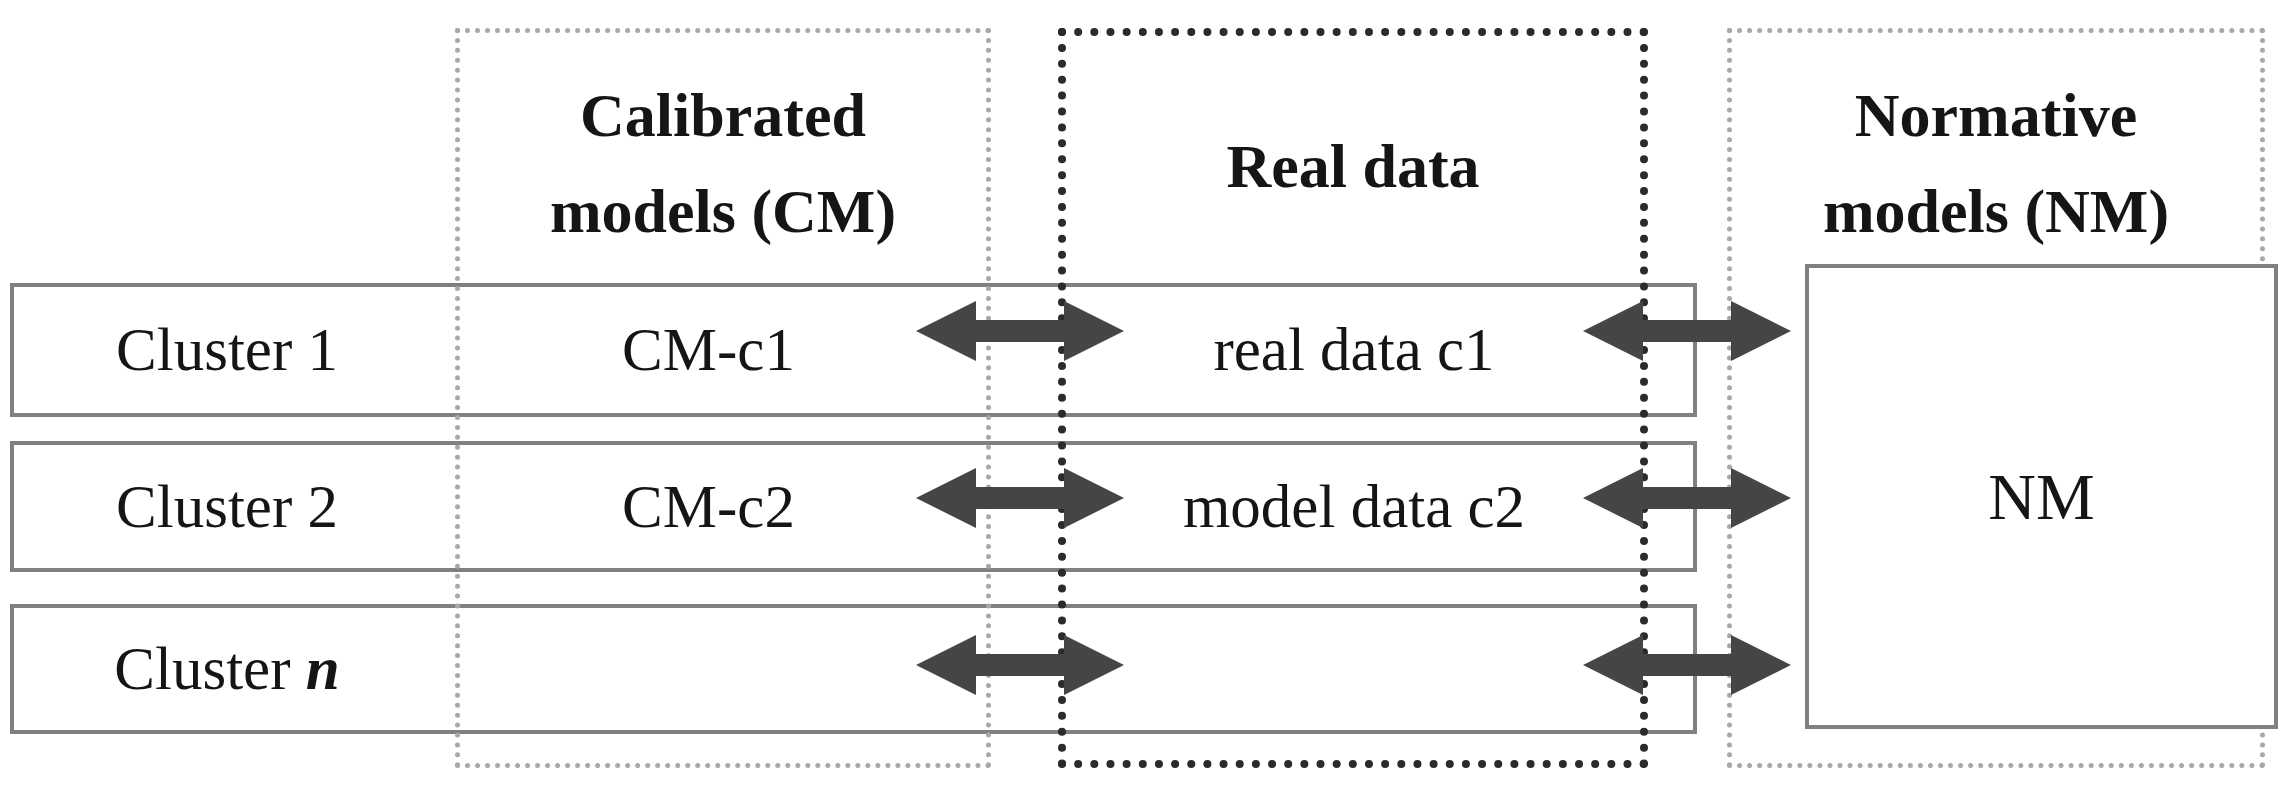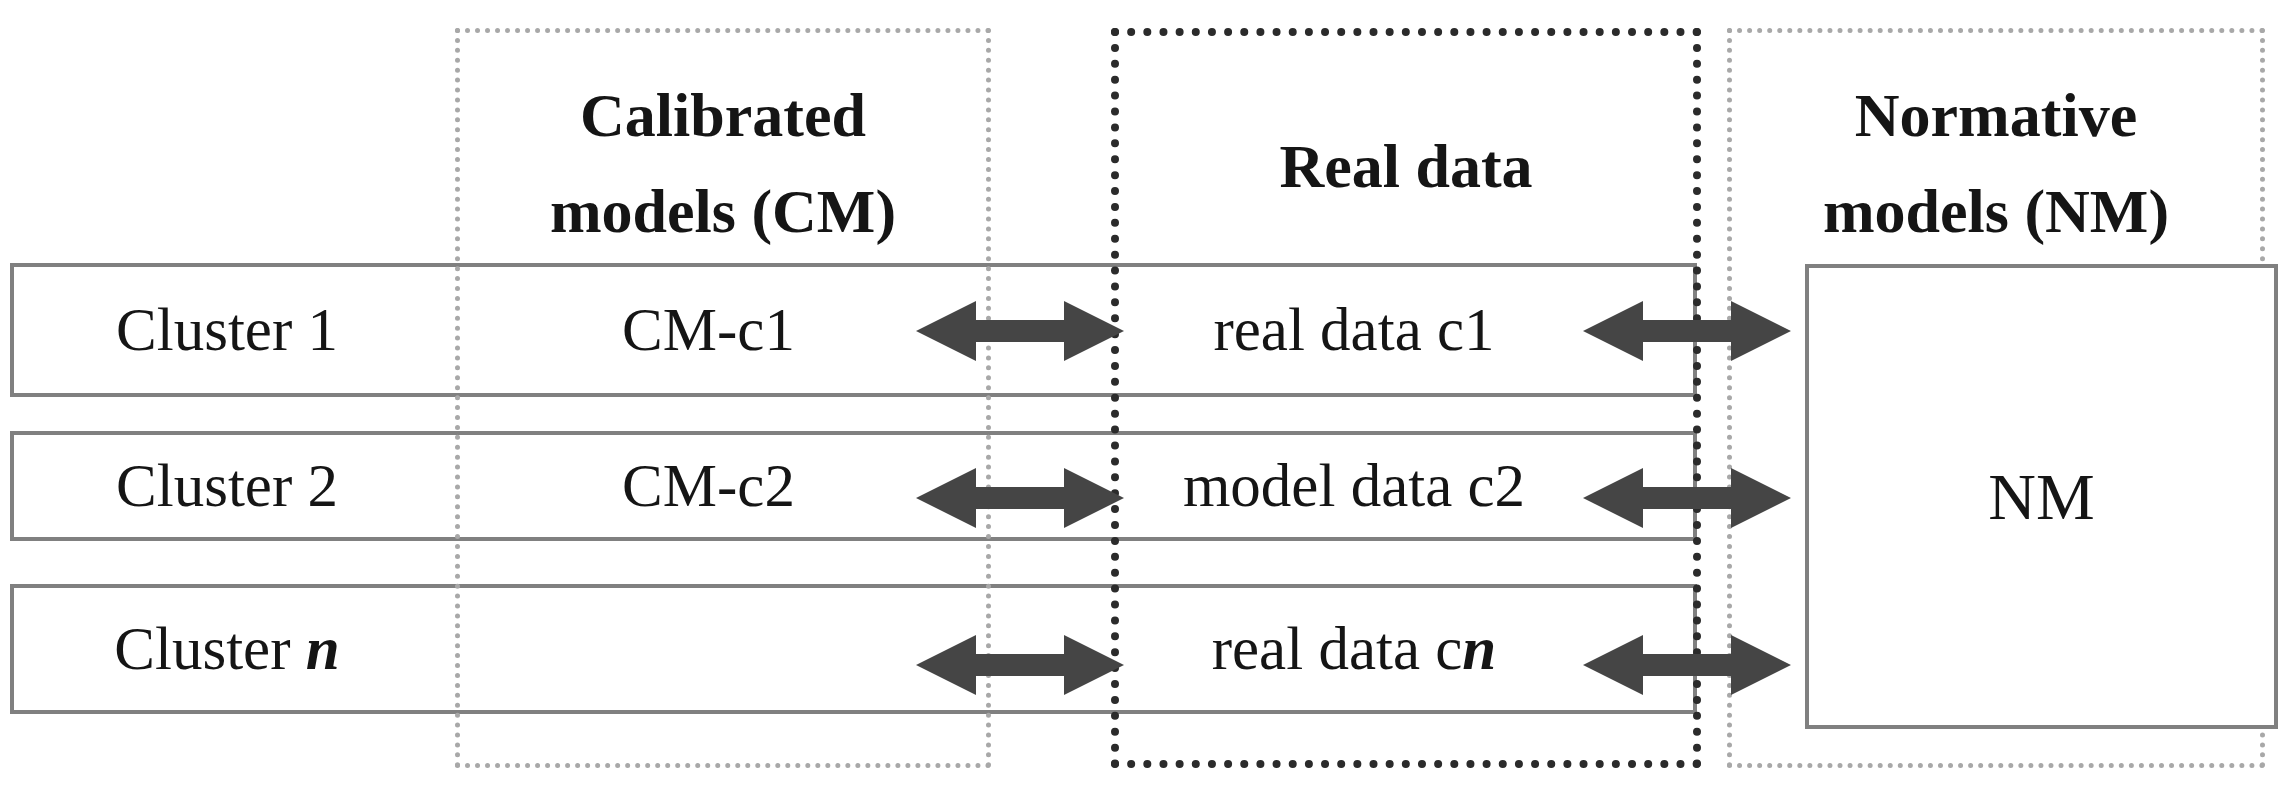--- a/index.html
+++ b/index.html
@@ -45,7 +45,7 @@
     z-index:2;pointer-events:none;
   }
   .col-cm{left:455px;width:536px;border:5px dotted var(--dotL);}
-  .col-real{left:1111px;width:590px;border:8px dotted var(--dotB);}
+  .col-real{left:1058px;width:590px;border:8px dotted var(--dotB);}
   .col-nm{left:1727px;width:538px;border:5px dotted var(--dotL);}
   .col-title{
     height:260px;

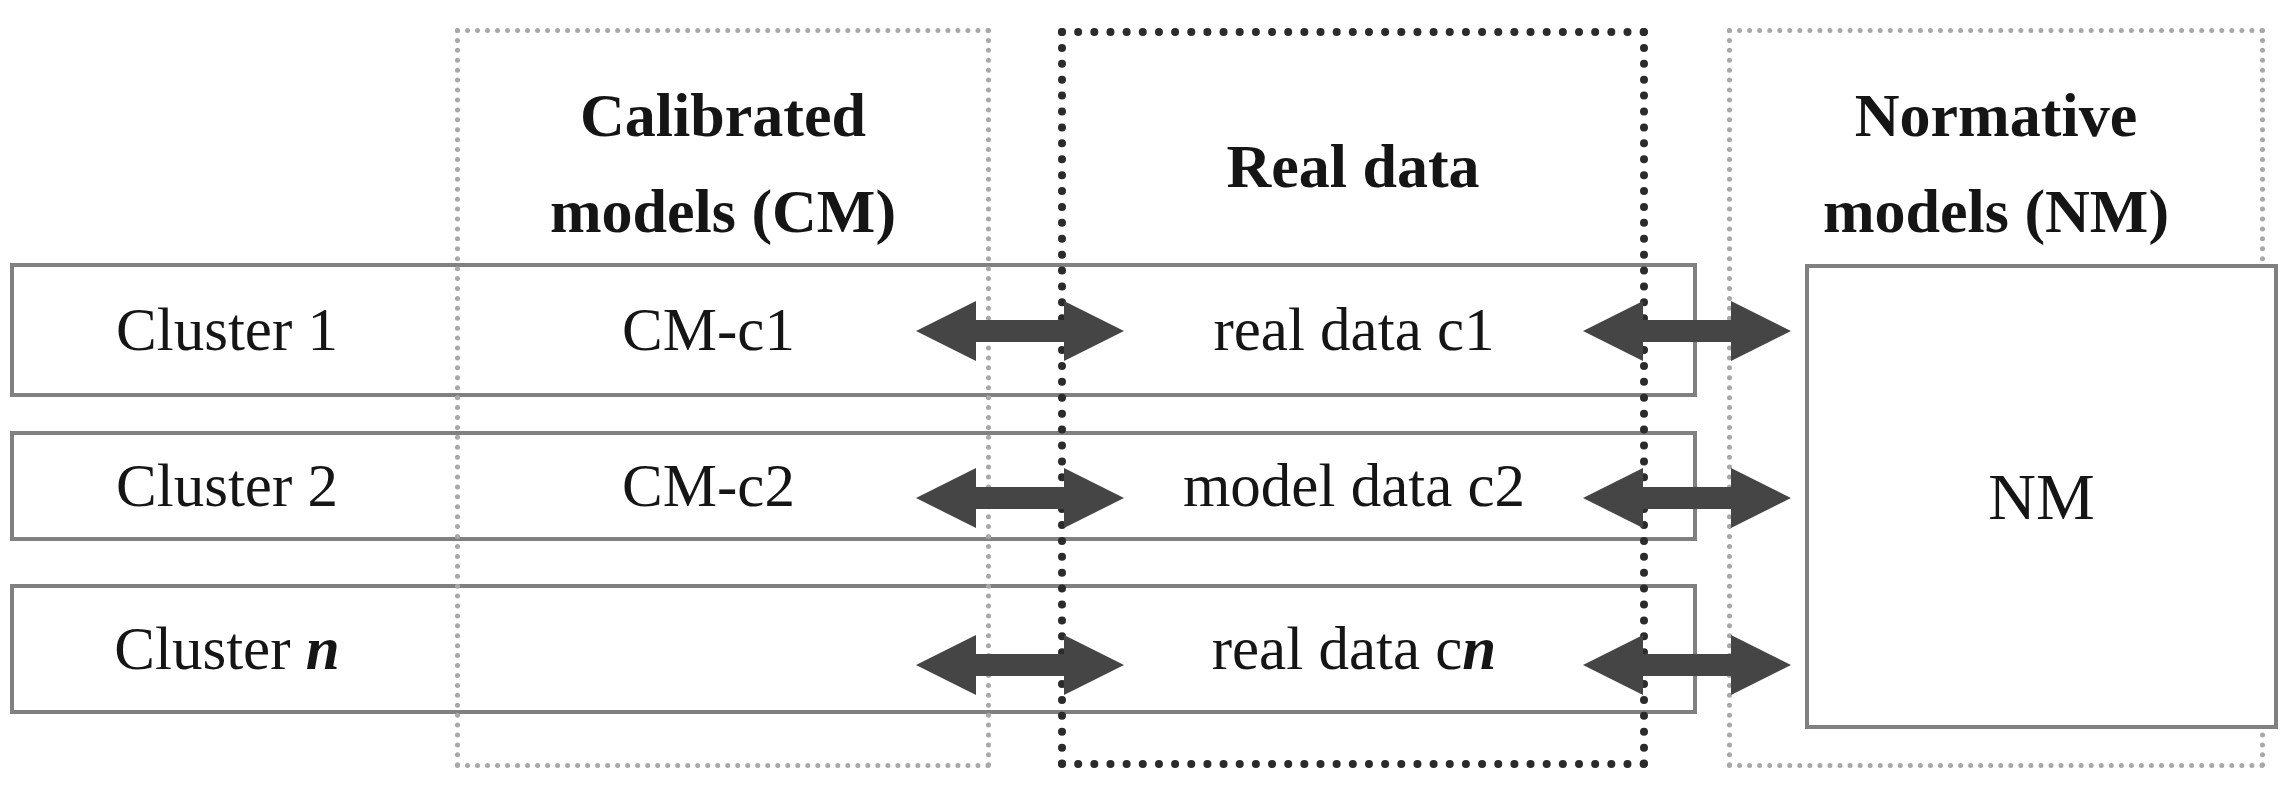--- a/index.html
+++ b/index.html
@@ -23,7 +23,7 @@
   .row{
     position:absolute;left:10px;width:1687px;
     background:#fff;border:4px solid var(--solid);
-    box-sizing:border-box;z-index:1;
+    box-sizing:border-box;z-index:1;margin-top:20px;
   }
   .row1{top:263px;height:134px;}
   .row2{top:431px;height:110px;text-align:right;}

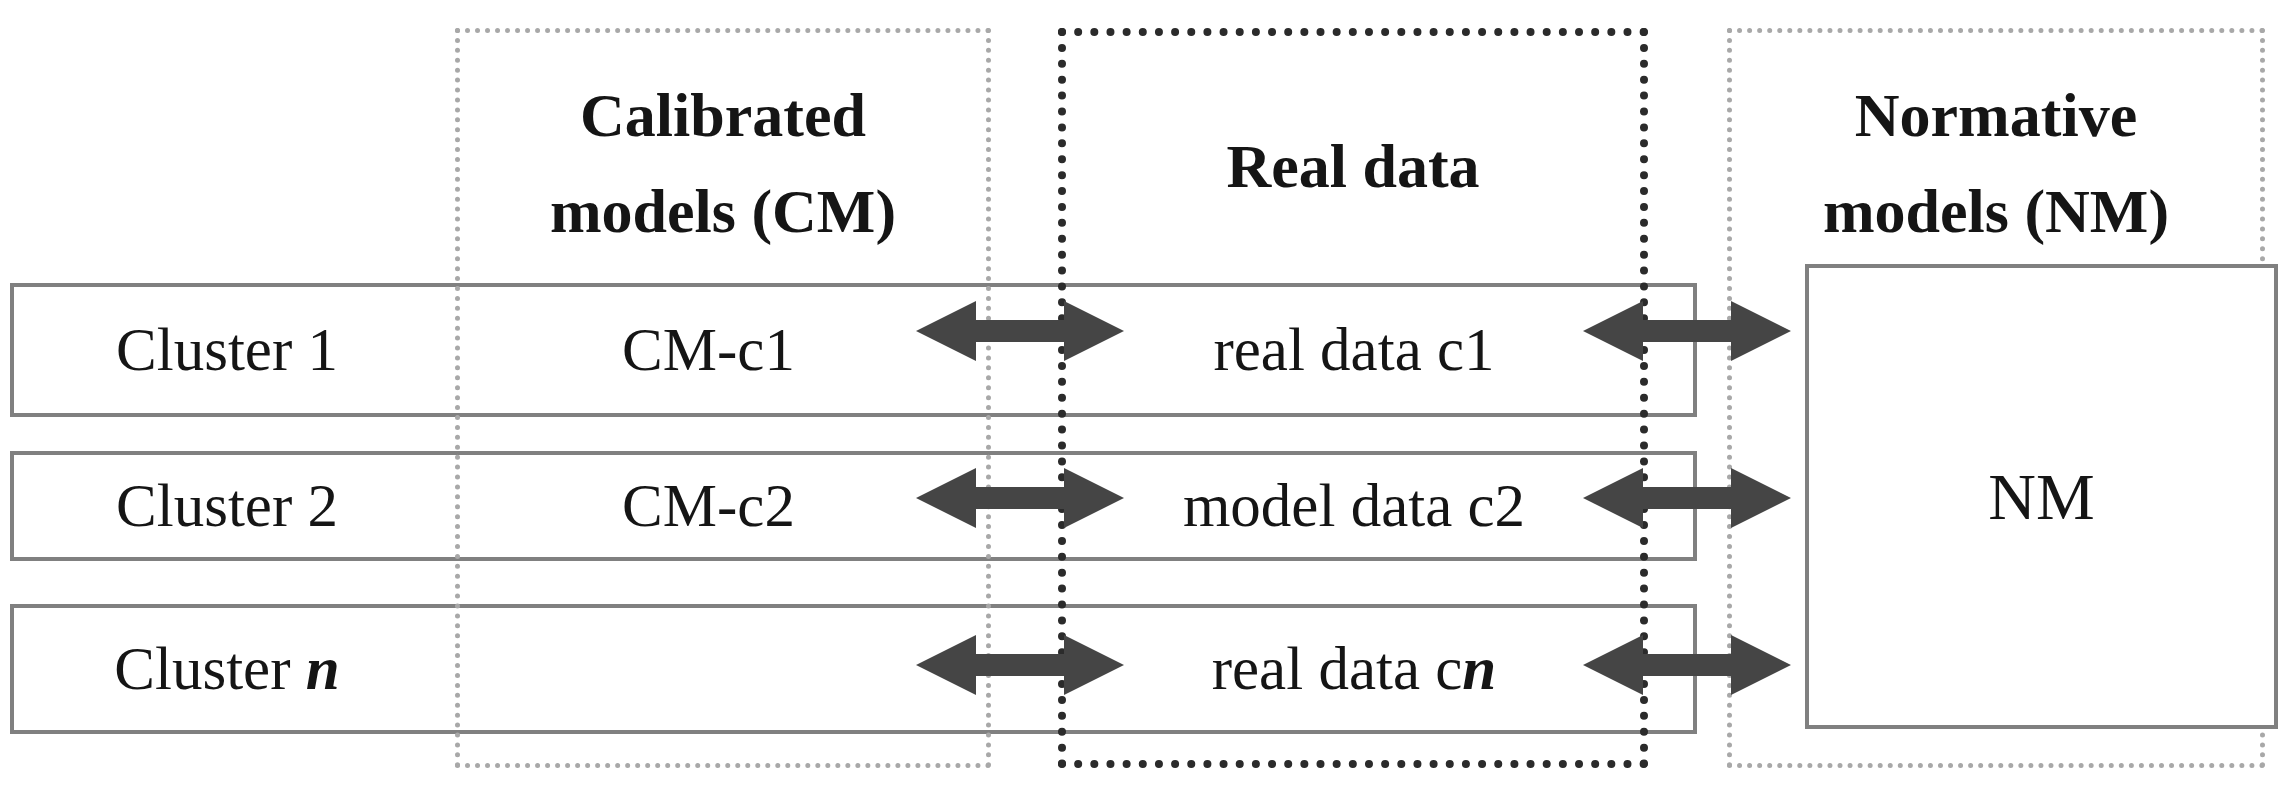--- a/index.html
+++ b/index.html
@@ -26,7 +26,7 @@
     box-sizing:border-box;z-index:1;margin-top:20px;
   }
   .row1{top:263px;height:134px;}
-  .row2{top:431px;height:110px;text-align:right;}
+  .row2{top:421px;height:131px;text-align:right;}
   .row3{top:584px;height:130px;}
   .cell{
     position:absolute;top:0;height:100%;

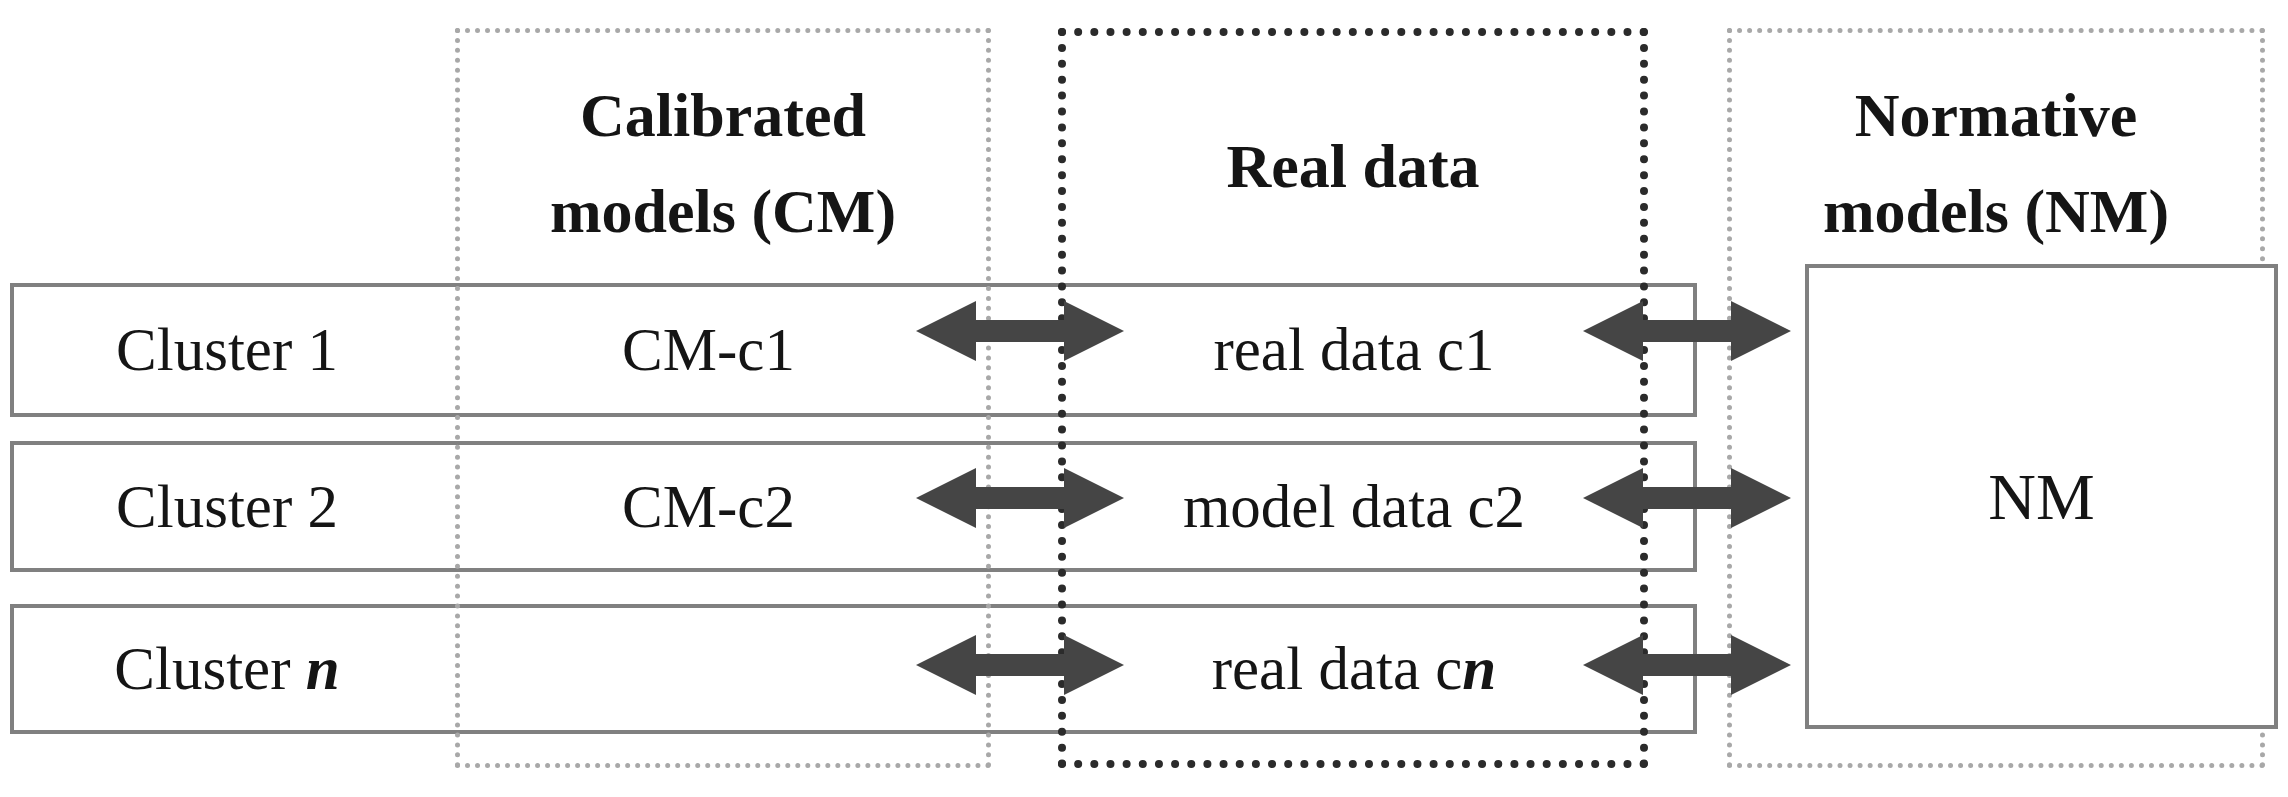--- a/index.html
+++ b/index.html
@@ -102,9 +102,6 @@
     <div class="cell cell-cluster">
         <span class="segwrap"><span>Cluster </span><span class="var">n</span></span>
       </div>
-    <div class="cell cell-data">
-        <span class="segwrap"><span>real data c</span><span class="var">n</span></span>
-      </div>
   </div>
 
   <div class="col col-cm">

